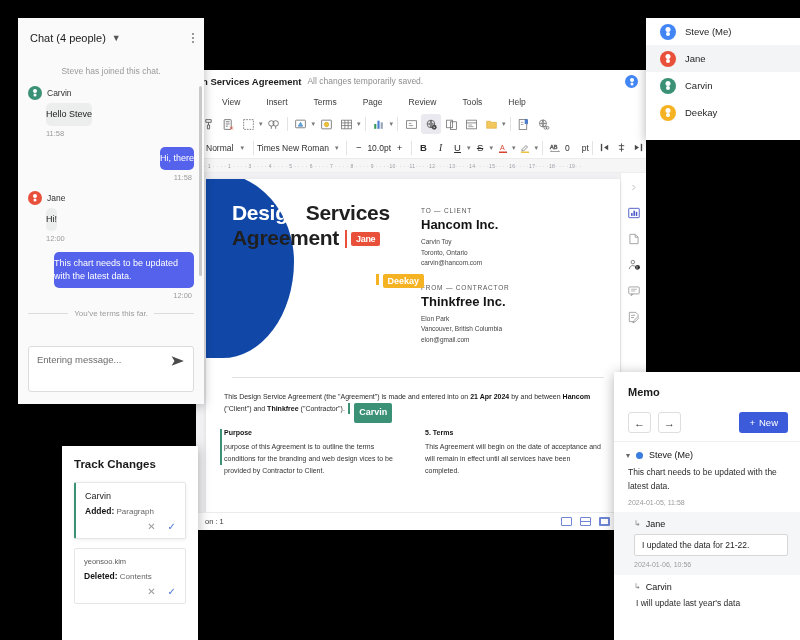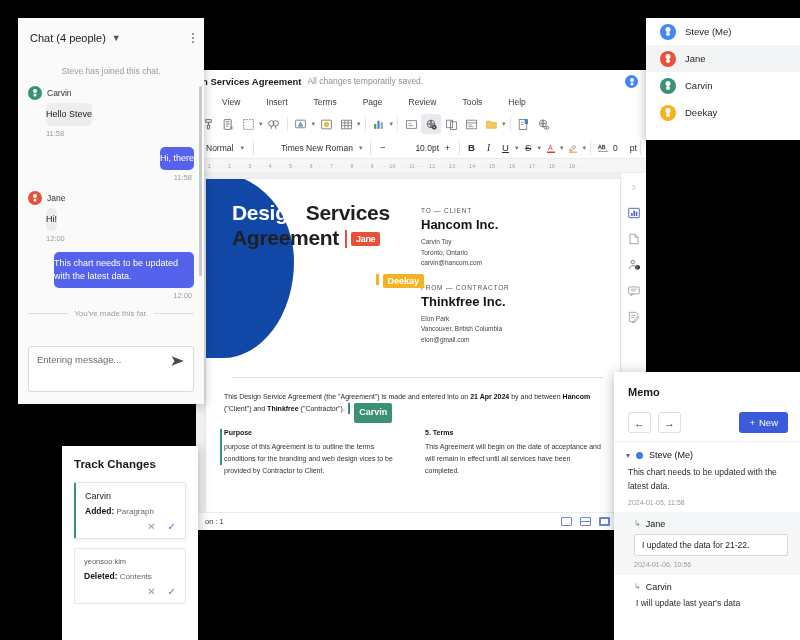--- a/index.html
+++ b/index.html
@@ -82,7 +82,7 @@
   .tsep { width:1px;height:14px;background:#e3e3e3;margin:0 3px; flex:none;}
   #doc-format { height:22px; display:flex; align-items:center; padding-left:2px; background:#fff;
                 border-bottom:1px solid #ececec; overflow:hidden;}
-  .fitem { font-size:8.5px;color:#2e2e2e; white-space:nowrap; cursor:pointer;margin-left:24px;}
+  .fitem { font-size:8.5px;color:#2e2e2e; white-space:nowrap; cursor:pointer;}
   .fbtn { width:17px;height:17px;display:flex;align-items:center;justify-content:center;
           font-size:9.5px;color:#2b2b2b;cursor:pointer;flex:none;}
   #doc-ruler { height:14px; background:#f6f6f7; display:flex; align-items:center;

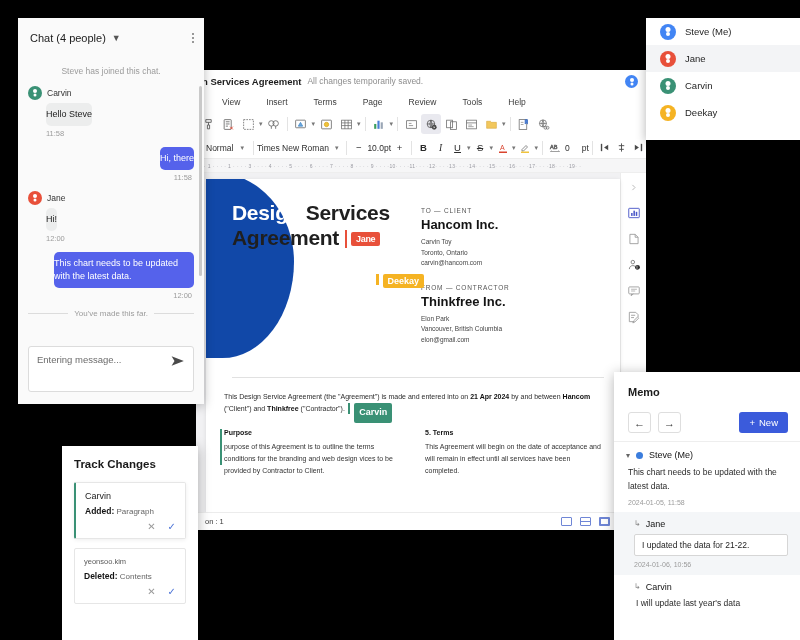--- a/index.html
+++ b/index.html
@@ -544,7 +544,7 @@
 
       <div class="readline">
         <span class="ln"></span>
-        <span>You've made this far.</span>
+        <span>You've terms this far.</span>
         <span class="ln"></span>
       </div>
     </div>

